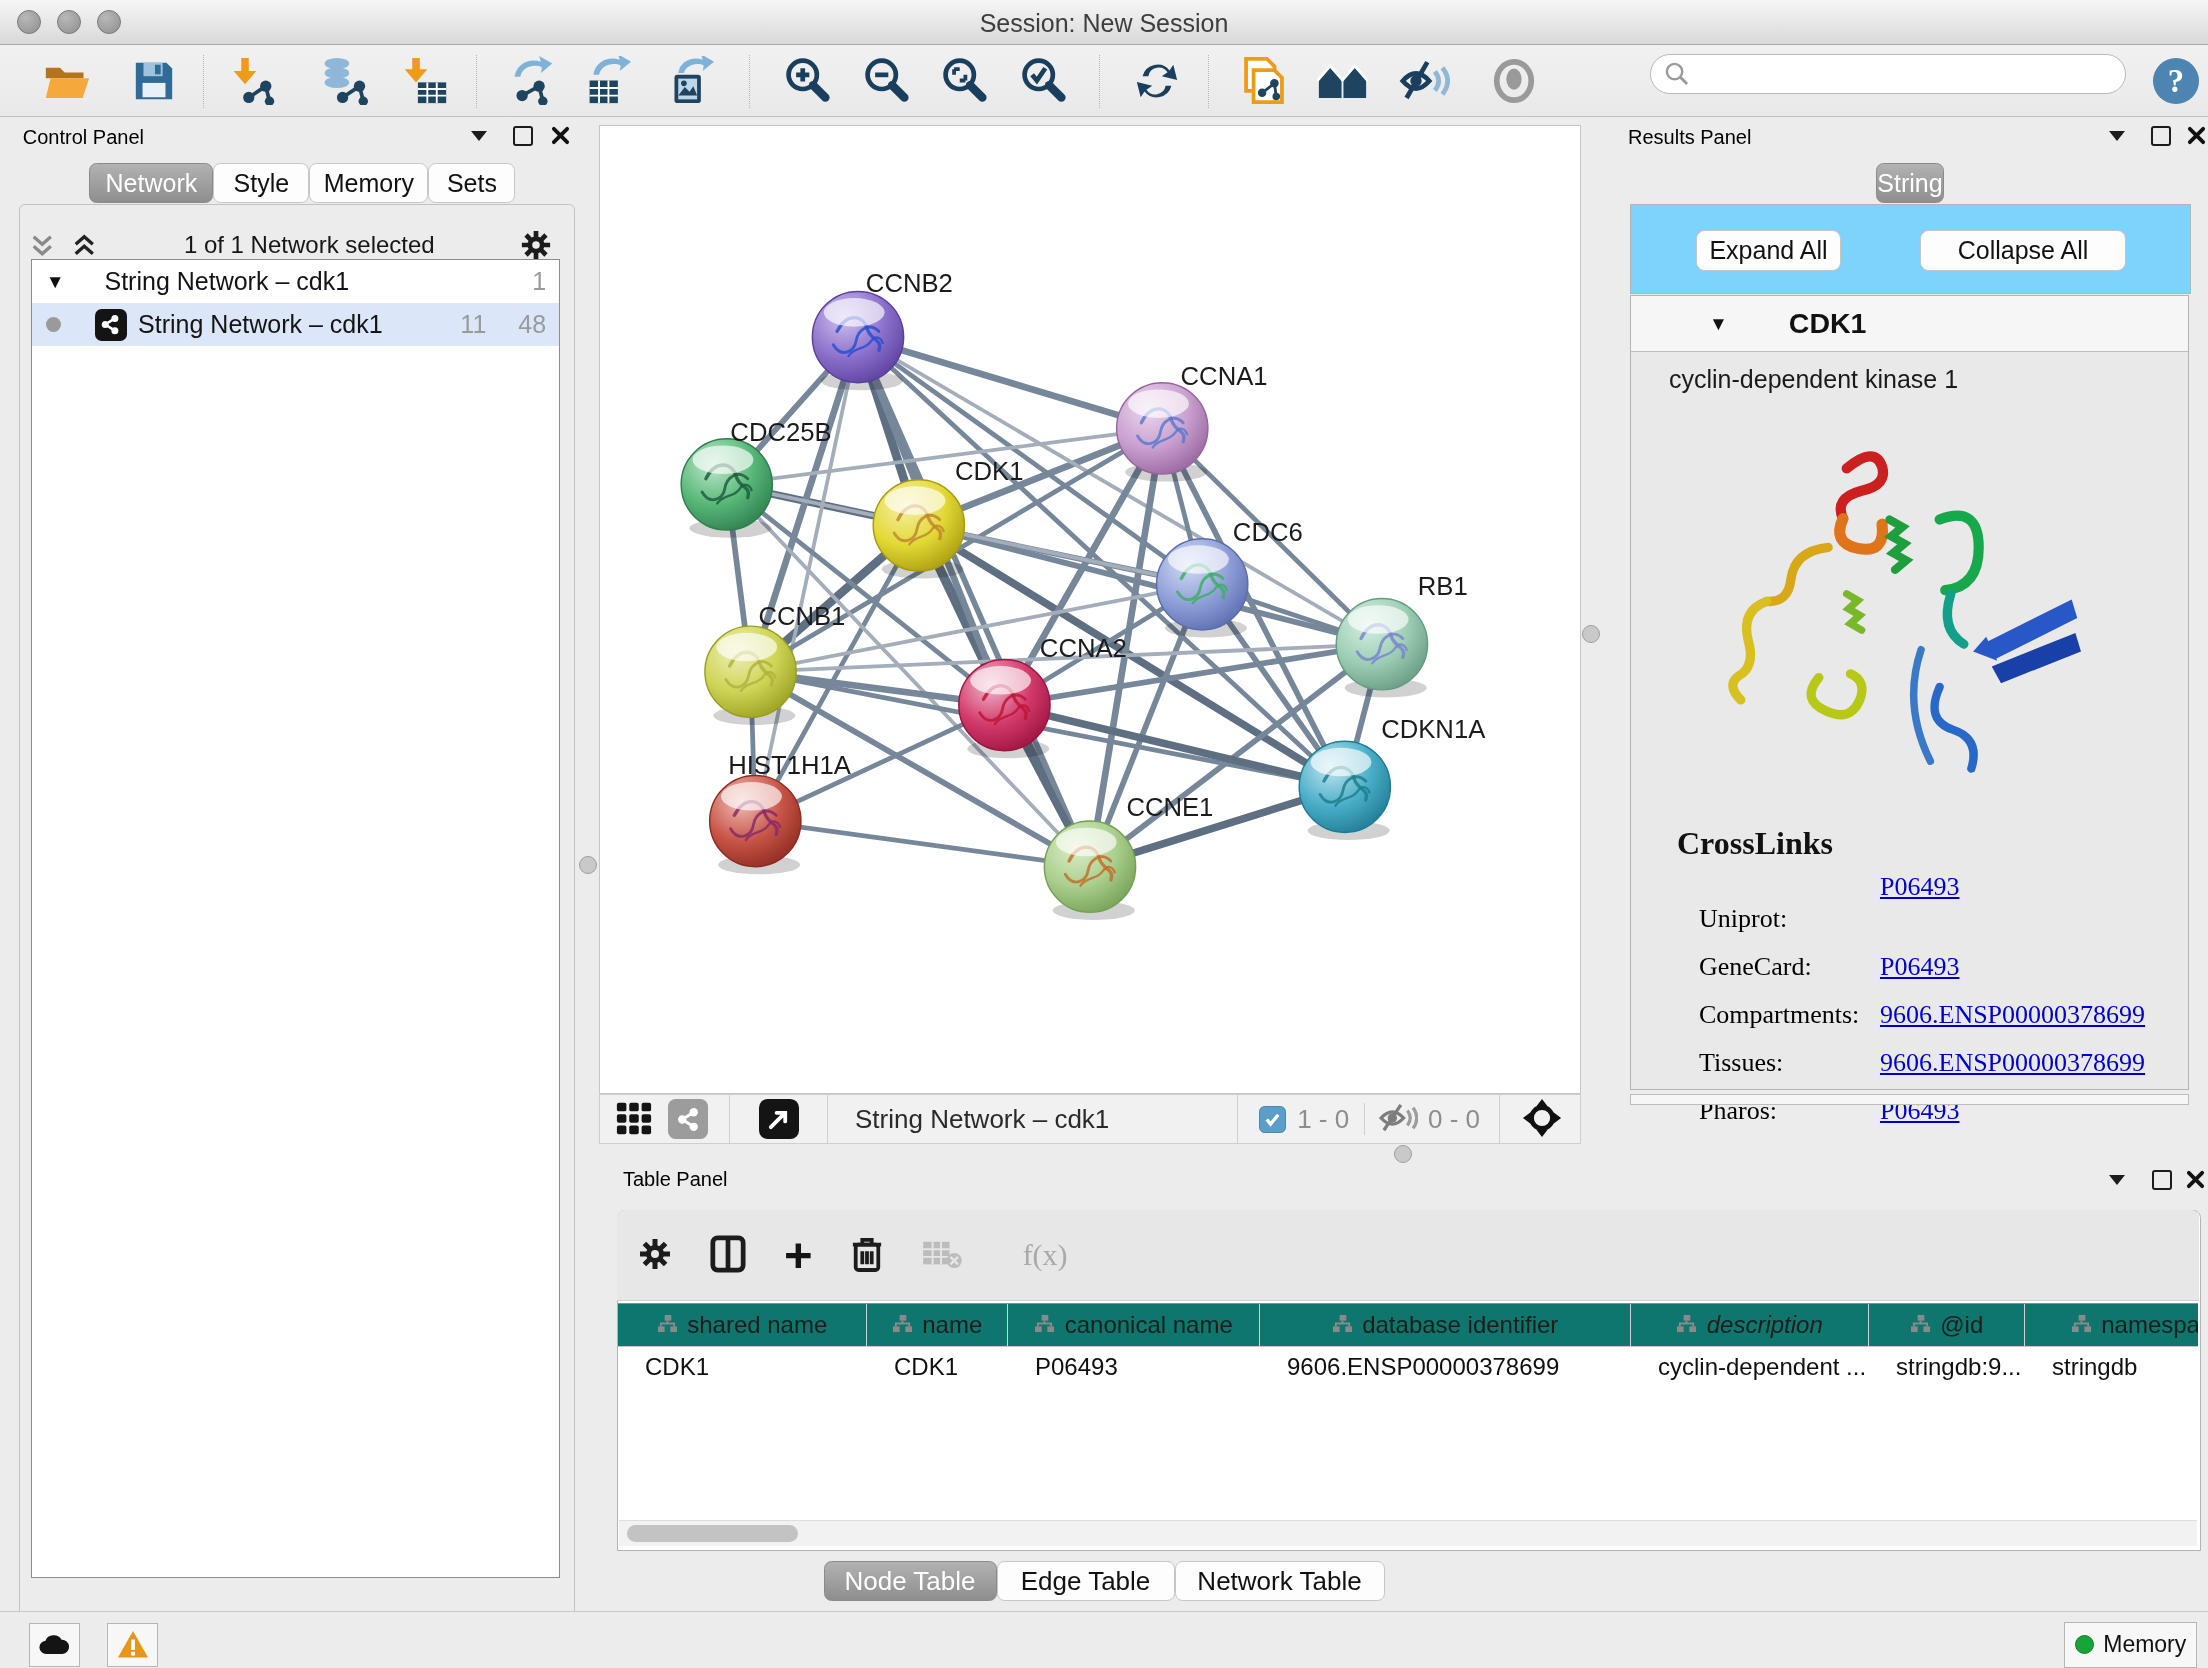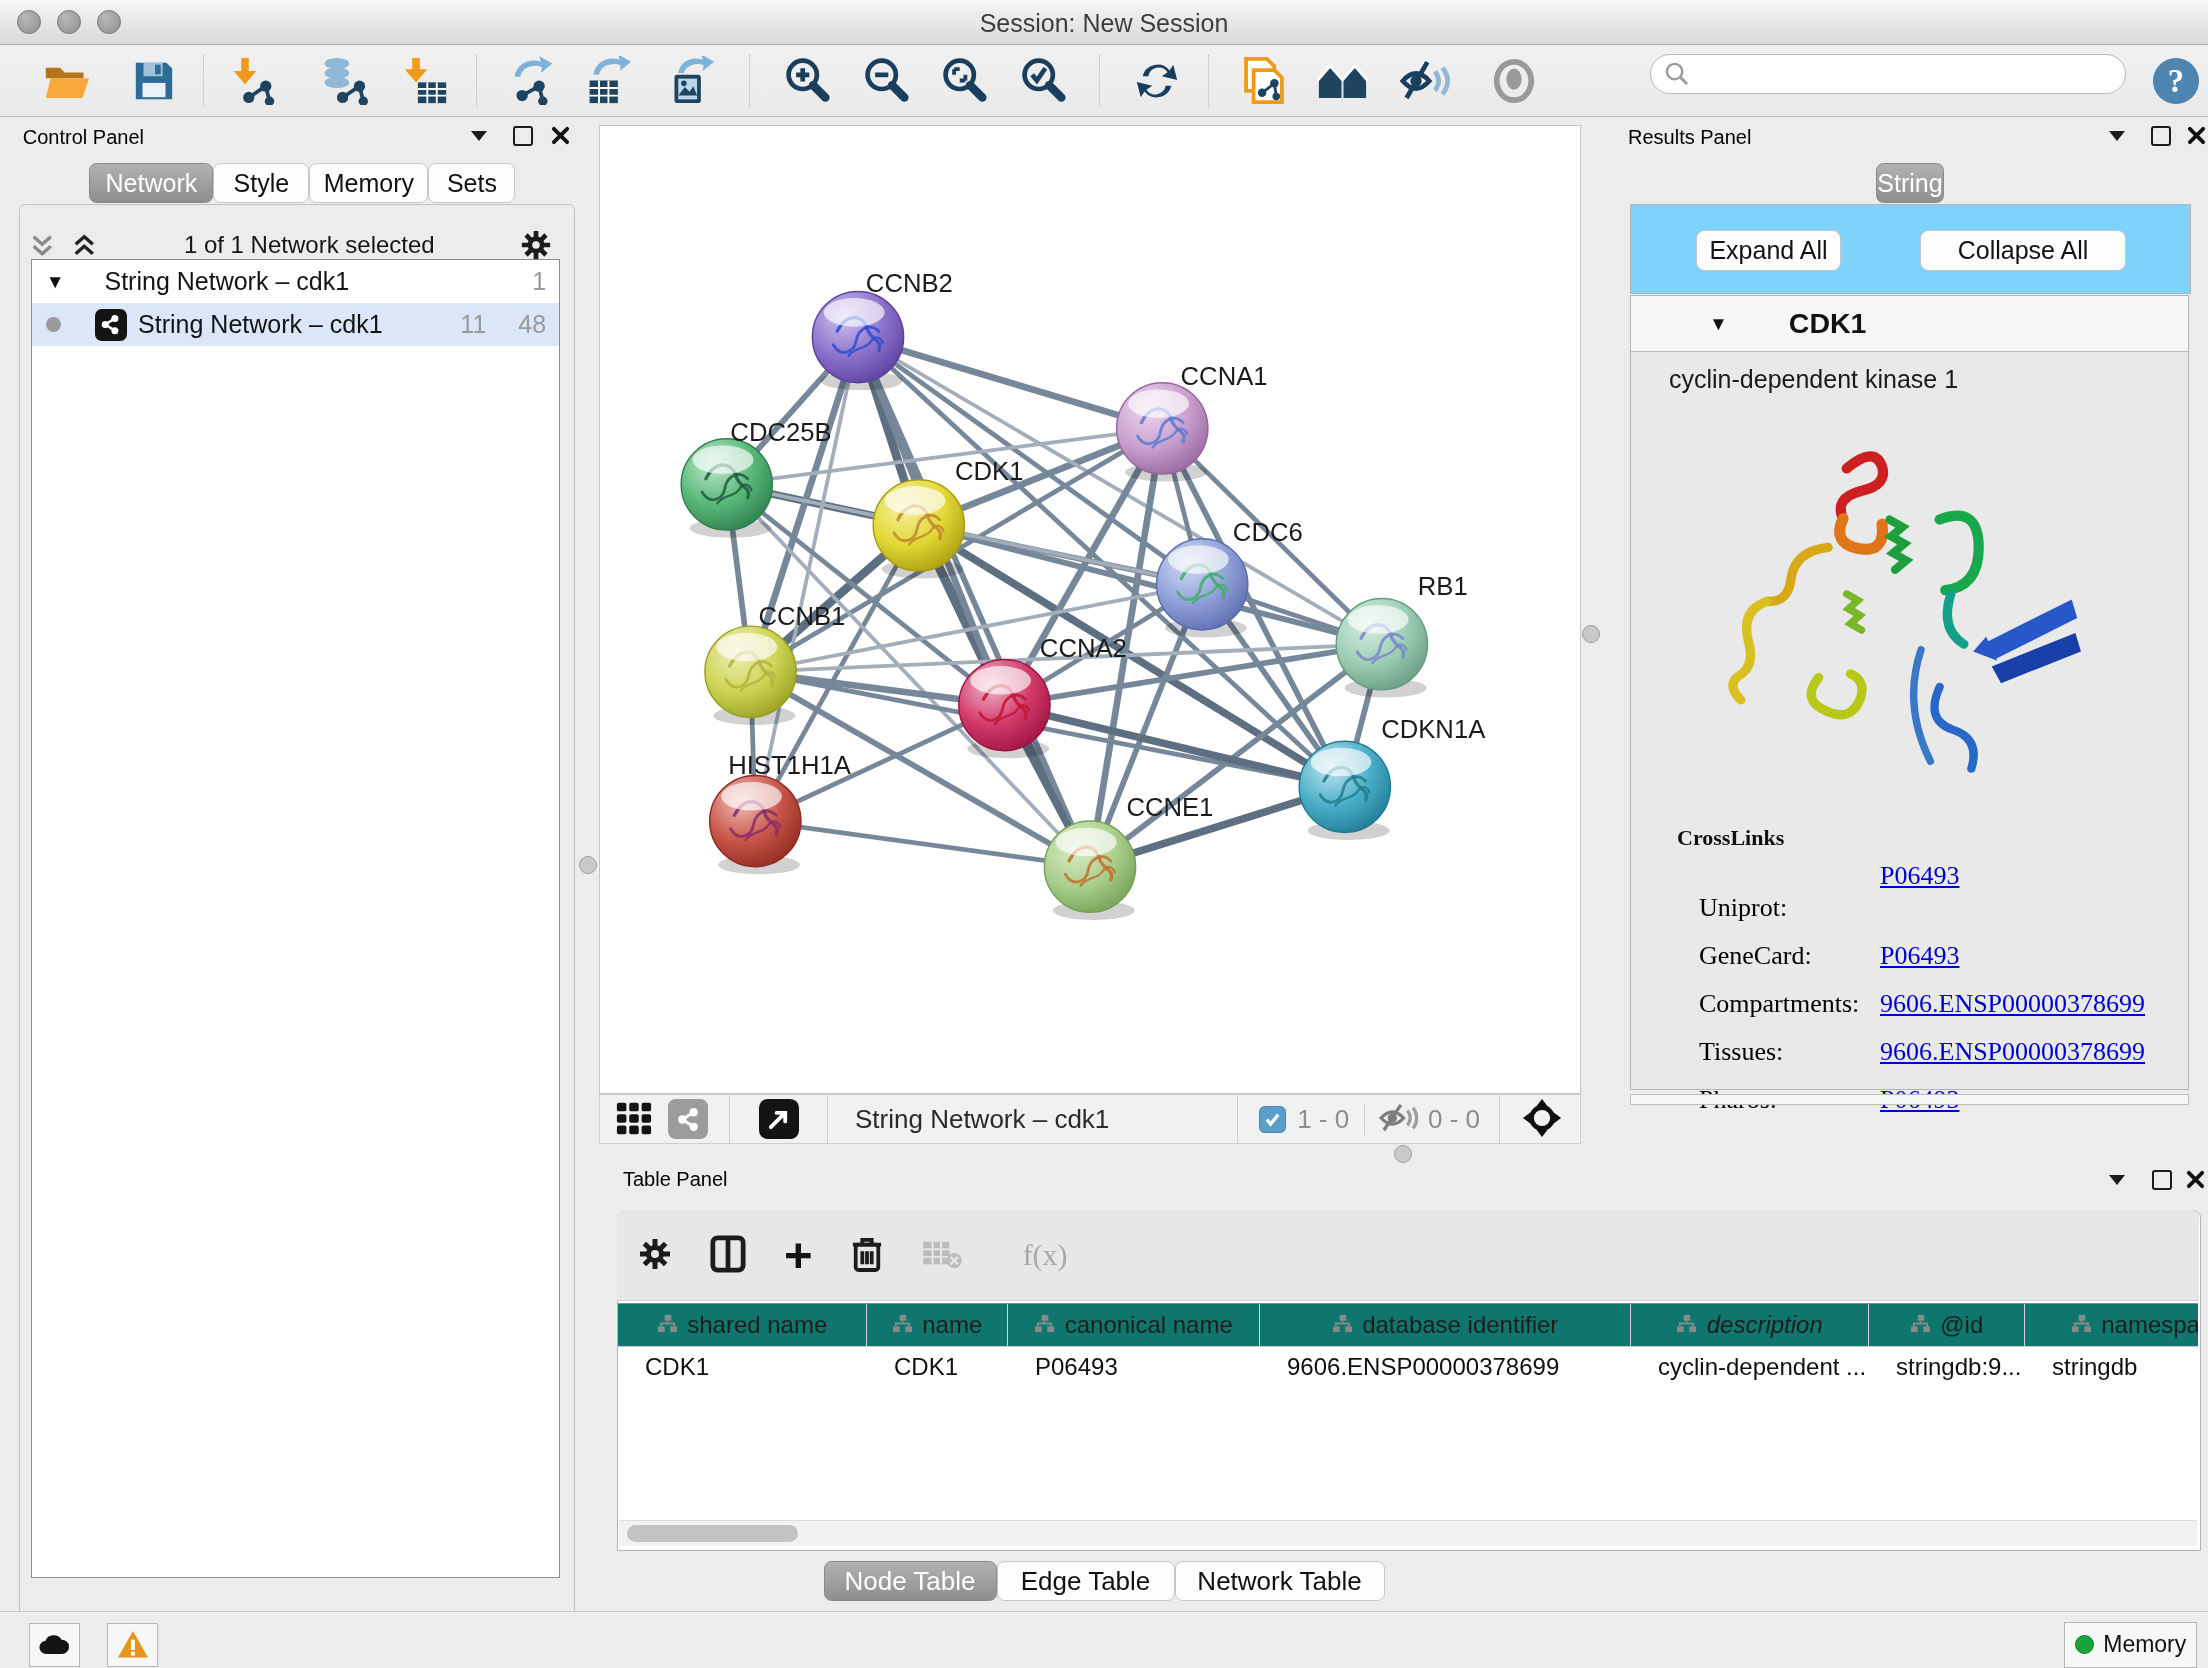--- a/index.html
+++ b/index.html
@@ -645,7 +645,7 @@
       <polygon points="286,262 300,246 312,272" fill="#2858c8"></polygon>
     </svg>
 
-    <div class="serif" style="margin:5.7px 0 0 46px;font-size:22px;font-weight:bold;color:#111">CrossLinks</div>
+    <div class="serif" style="margin:5.7px 0 0 46px;font-size:32px;font-weight:bold;color:#111">CrossLinks</div>
     <div id="crosslinks" style="margin:9.5px 0 0 68px">
         <div class="xl-row serif" style="margin-bottom: 18px;">
           <span style="width: 181px; margin-top: 32px;">Uniprot:</span>

